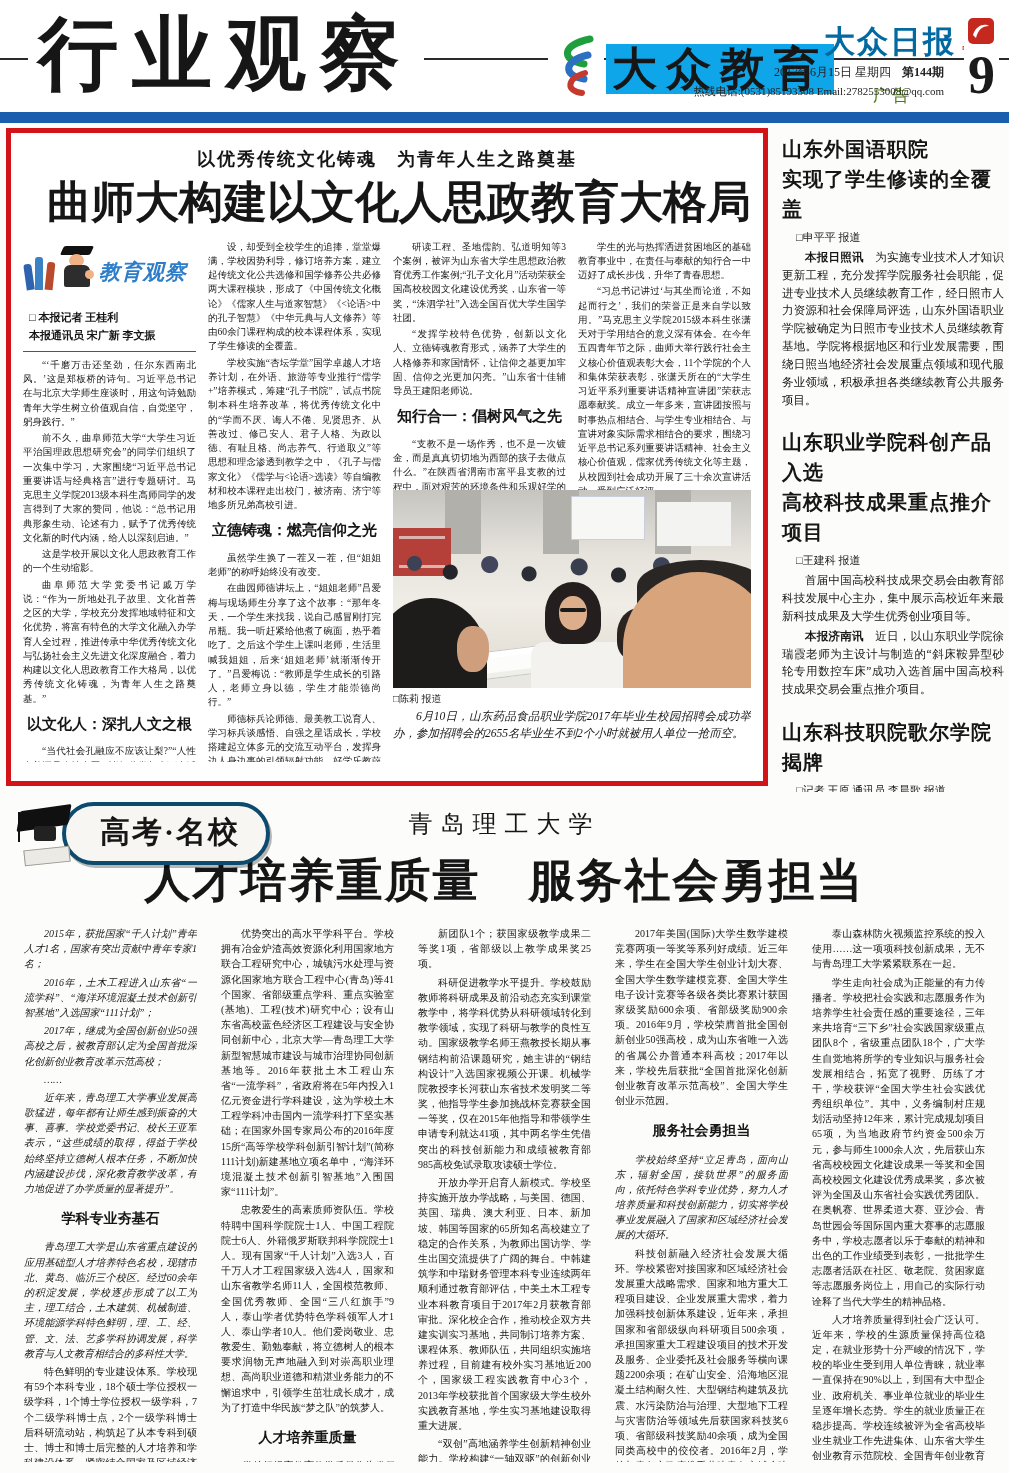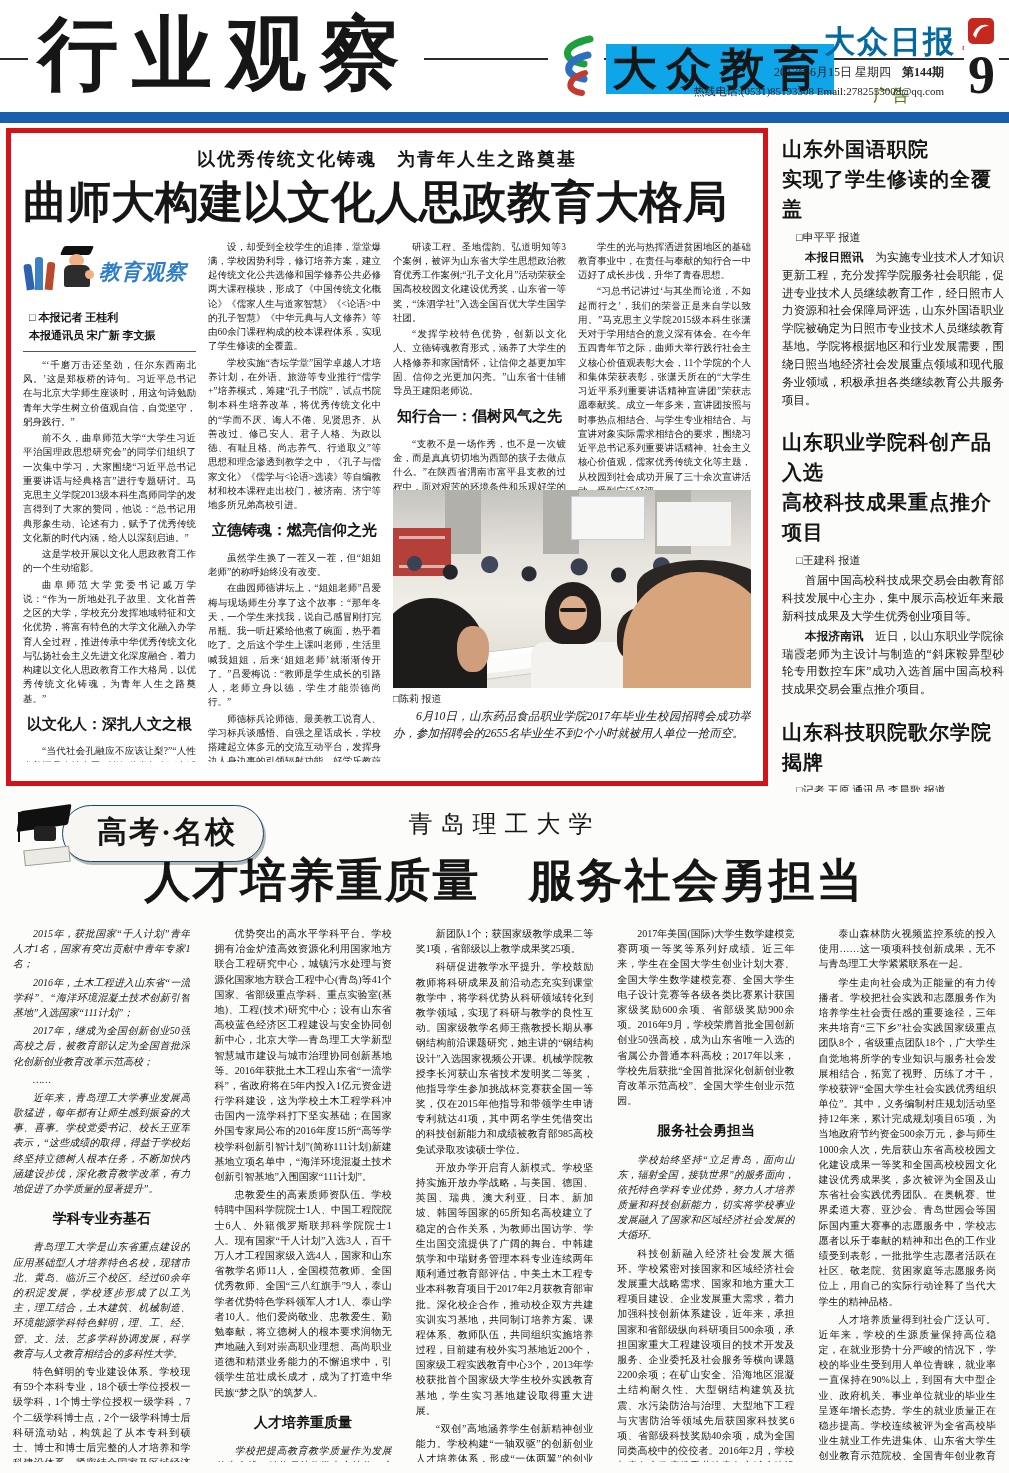--- a/index.html
+++ b/index.html
@@ -34,7 +34,7 @@
   .main-box{position:absolute;left:6px;top:128px;width:762px;height:658px;box-sizing:border-box;
       border:5px solid #d21318;background:#fff;padding:6px 12px 8px;}
   .kicker{text-align:center;font-size:18px;font-weight:bold;letter-spacing:2px;margin-top:8px;}
-  .headline{text-align:left;font-size:44px;font-weight:900;margin:6px 0 12px;line-height:1.15;
+  .headline{text-align:right;font-size:44px;font-weight:900;margin:6px 0 12px;line-height:1.15;
       font-family:"Liberation Sans","DejaVu Sans",sans-serif;letter-spacing:0;}
   .article-body{display:grid;grid-template-columns:repeat(4,1fr);grid-template-rows:250px 1fr;
       column-gap:12px;height:522px;overflow:hidden;}

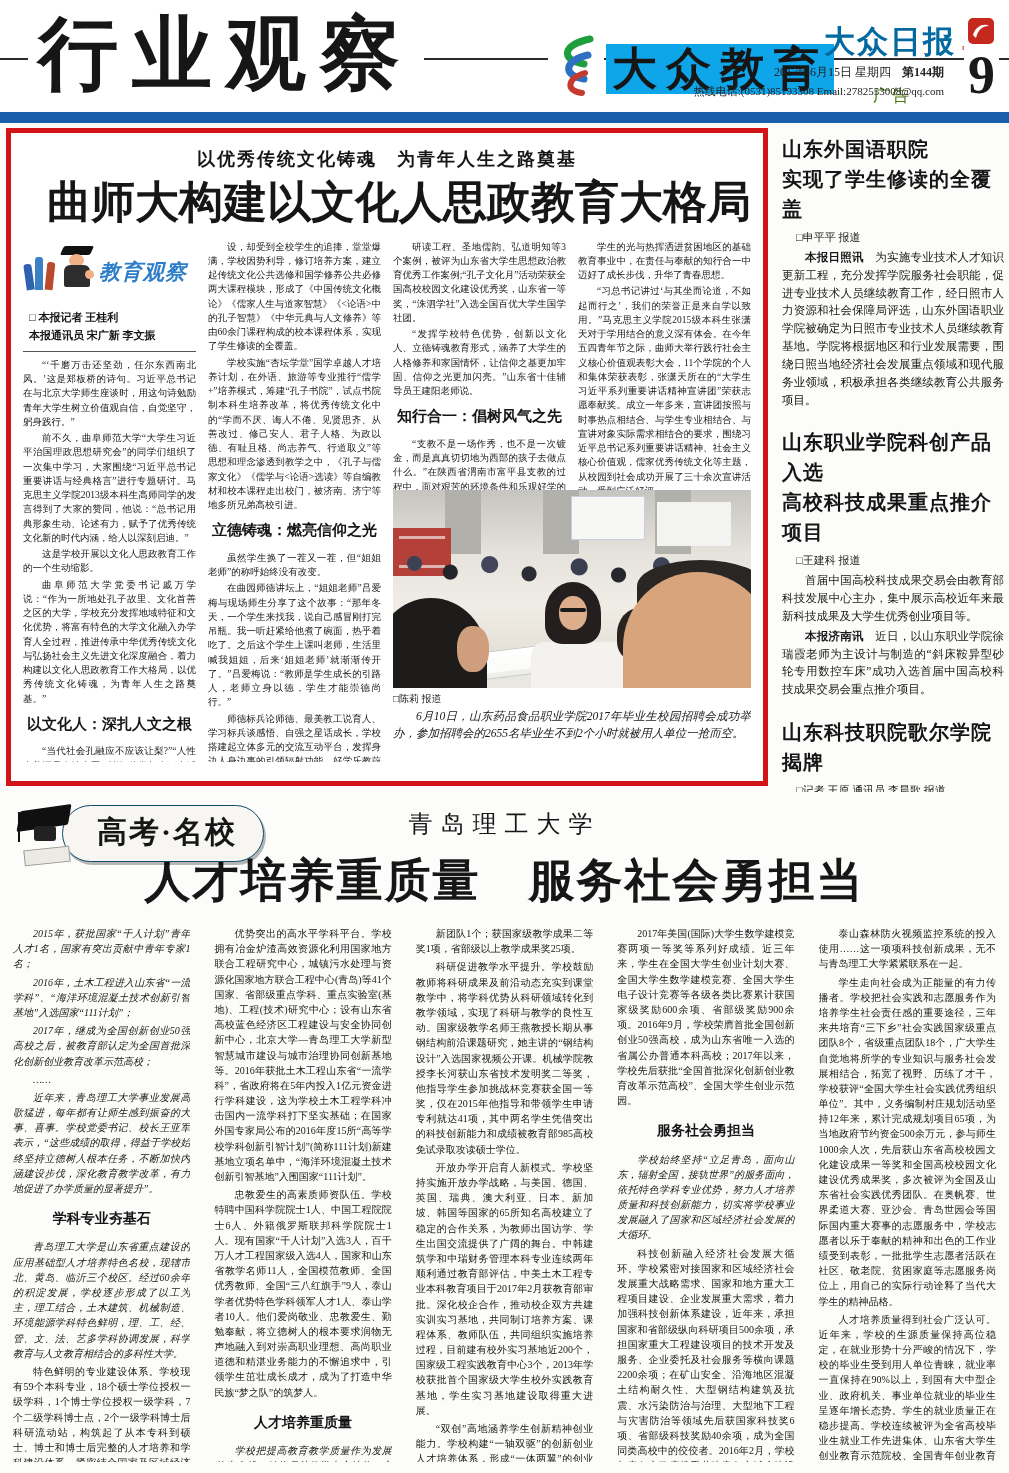--- a/index.html
+++ b/index.html
@@ -119,7 +119,7 @@
   .cap-tassel{position:absolute;left:4px;top:12px;width:2px;height:30px;background:#111;}
   .cap-scroll{position:absolute;left:10px;bottom:2px;width:44px;height:14px;background:#eceae4;
       border:1px solid #9a9a94;transform:rotate(-6deg);}
-  .badge-pill{border:1px solid #0c4a6e;border-radius:60px;background:#f7f6f2;
+  .badge-pill{border:4px solid #0c4a6e;border-radius:60px;background:#f7f6f2;
       padding:6px 26px 8px 34px;font-size:30px;font-weight:900;letter-spacing:2px;
       box-shadow:2px 3px 0 rgba(0,0,0,.28);white-space:nowrap;}
   .school{text-align:center;font-size:24px;letter-spacing:8px;margin-top:16px;}

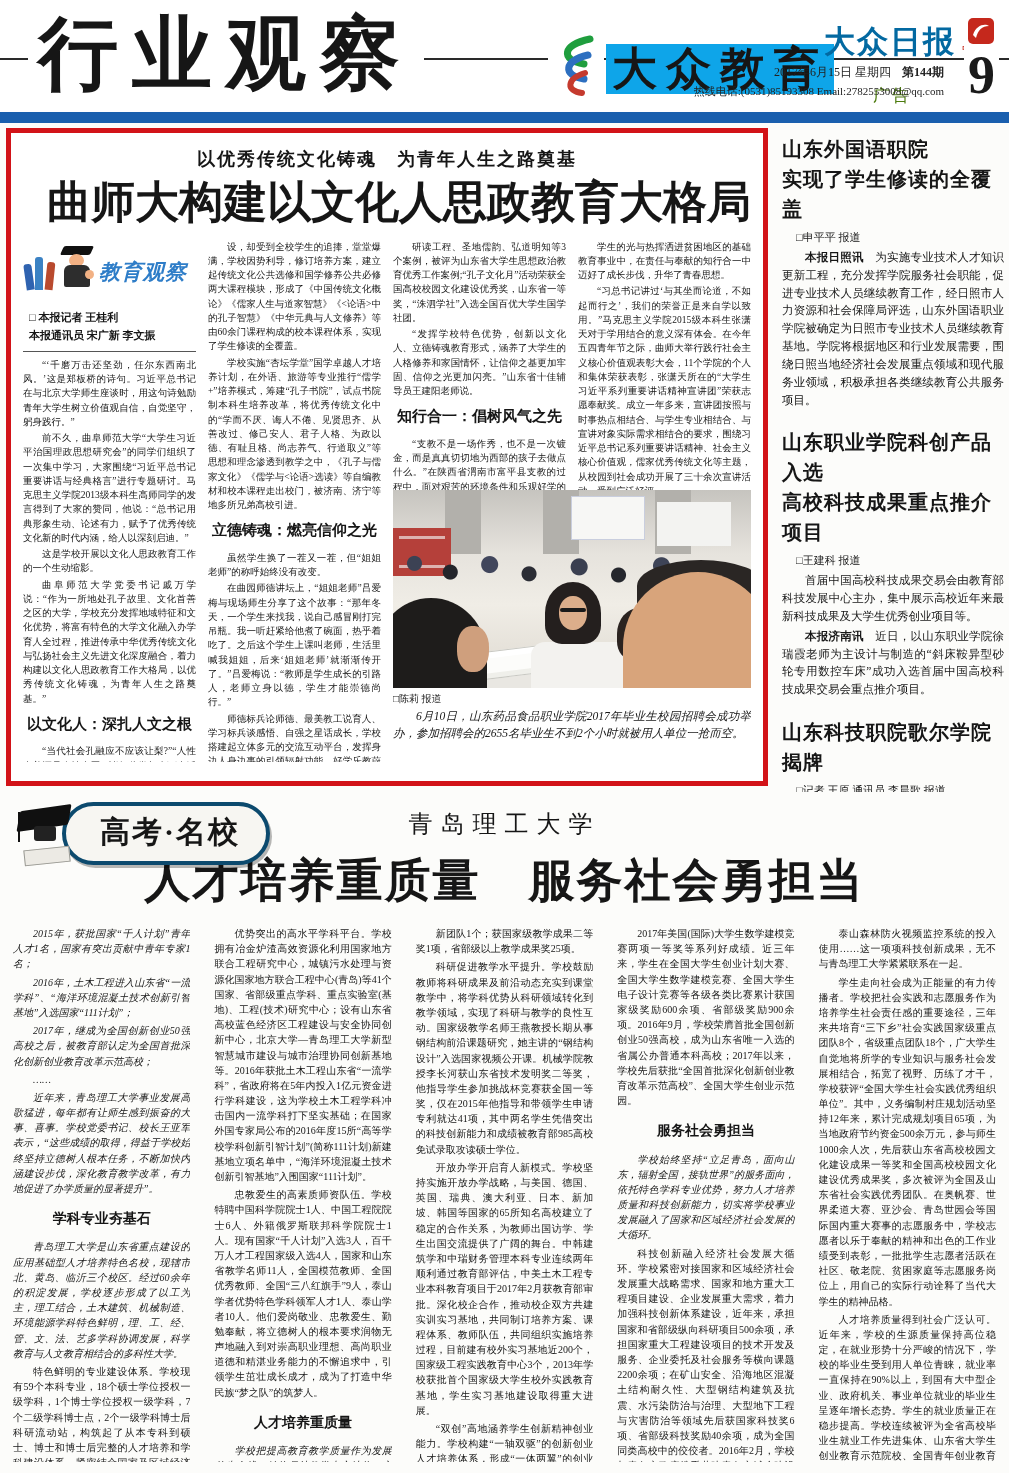--- a/index.html
+++ b/index.html
@@ -126,7 +126,7 @@
   .b-headline{text-align:center;font-size:46px;font-weight:900;margin:10px 0 14px;
       font-family:"Liberation Sans","DejaVu Sans",sans-serif;letter-spacing:2px;}
   .b-cols{display:grid;grid-template-columns:repeat(5,1fr);column-gap:24px;
-      padding:0 13px;height:536px;overflow:hidden;}
+      padding:0 24px;height:536px;overflow:hidden;}
   .b-col{overflow:hidden;font-size:10px;line-height:1.52;}
   .b-col .para{margin-bottom:3px;}
   .b-sub{text-align:center;font-size:14px;font-weight:900;margin:12px 0 10px;}

